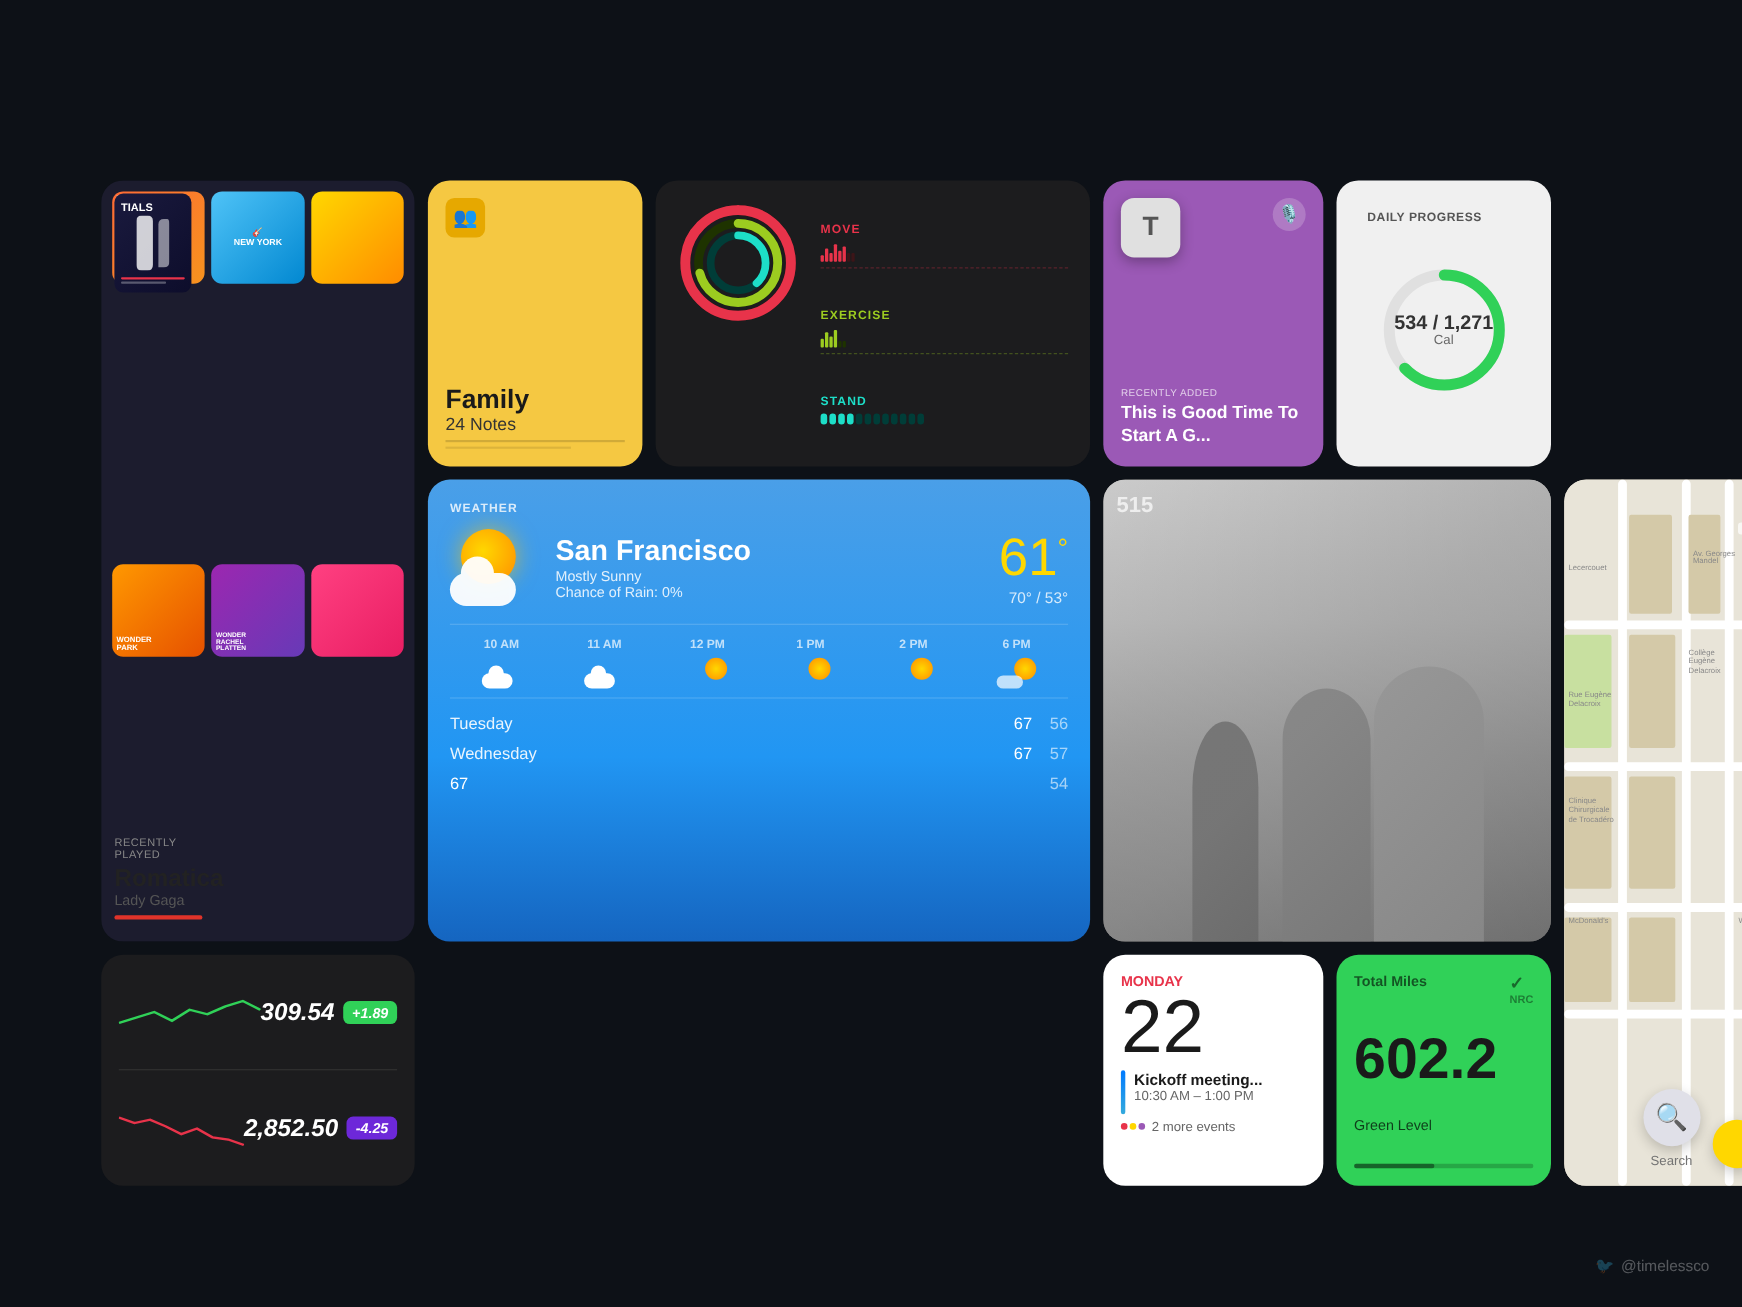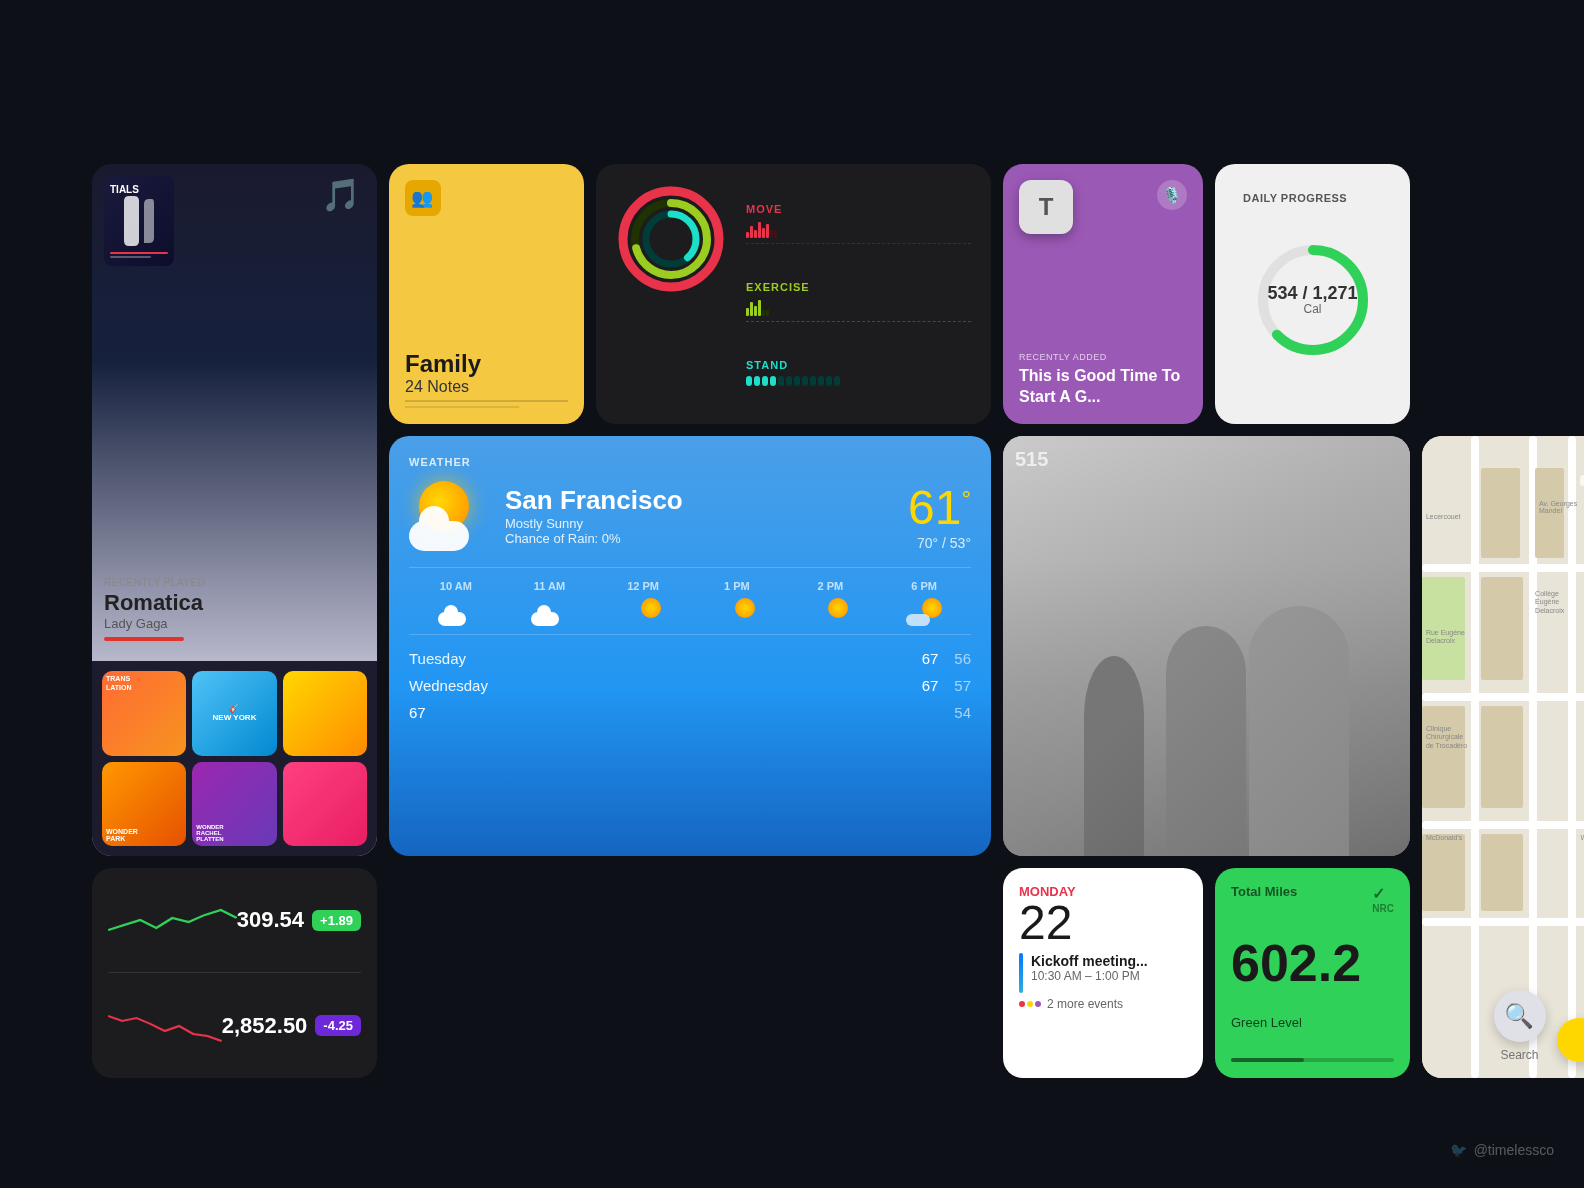--- a/index.html
+++ b/index.html
@@ -38,7 +38,7 @@
       border-radius: 20px;
       padding: 0;
       display: flex;
-      flex-direction: column;
+      flex-direction: row;
     }
     .music-top {
       position: relative;

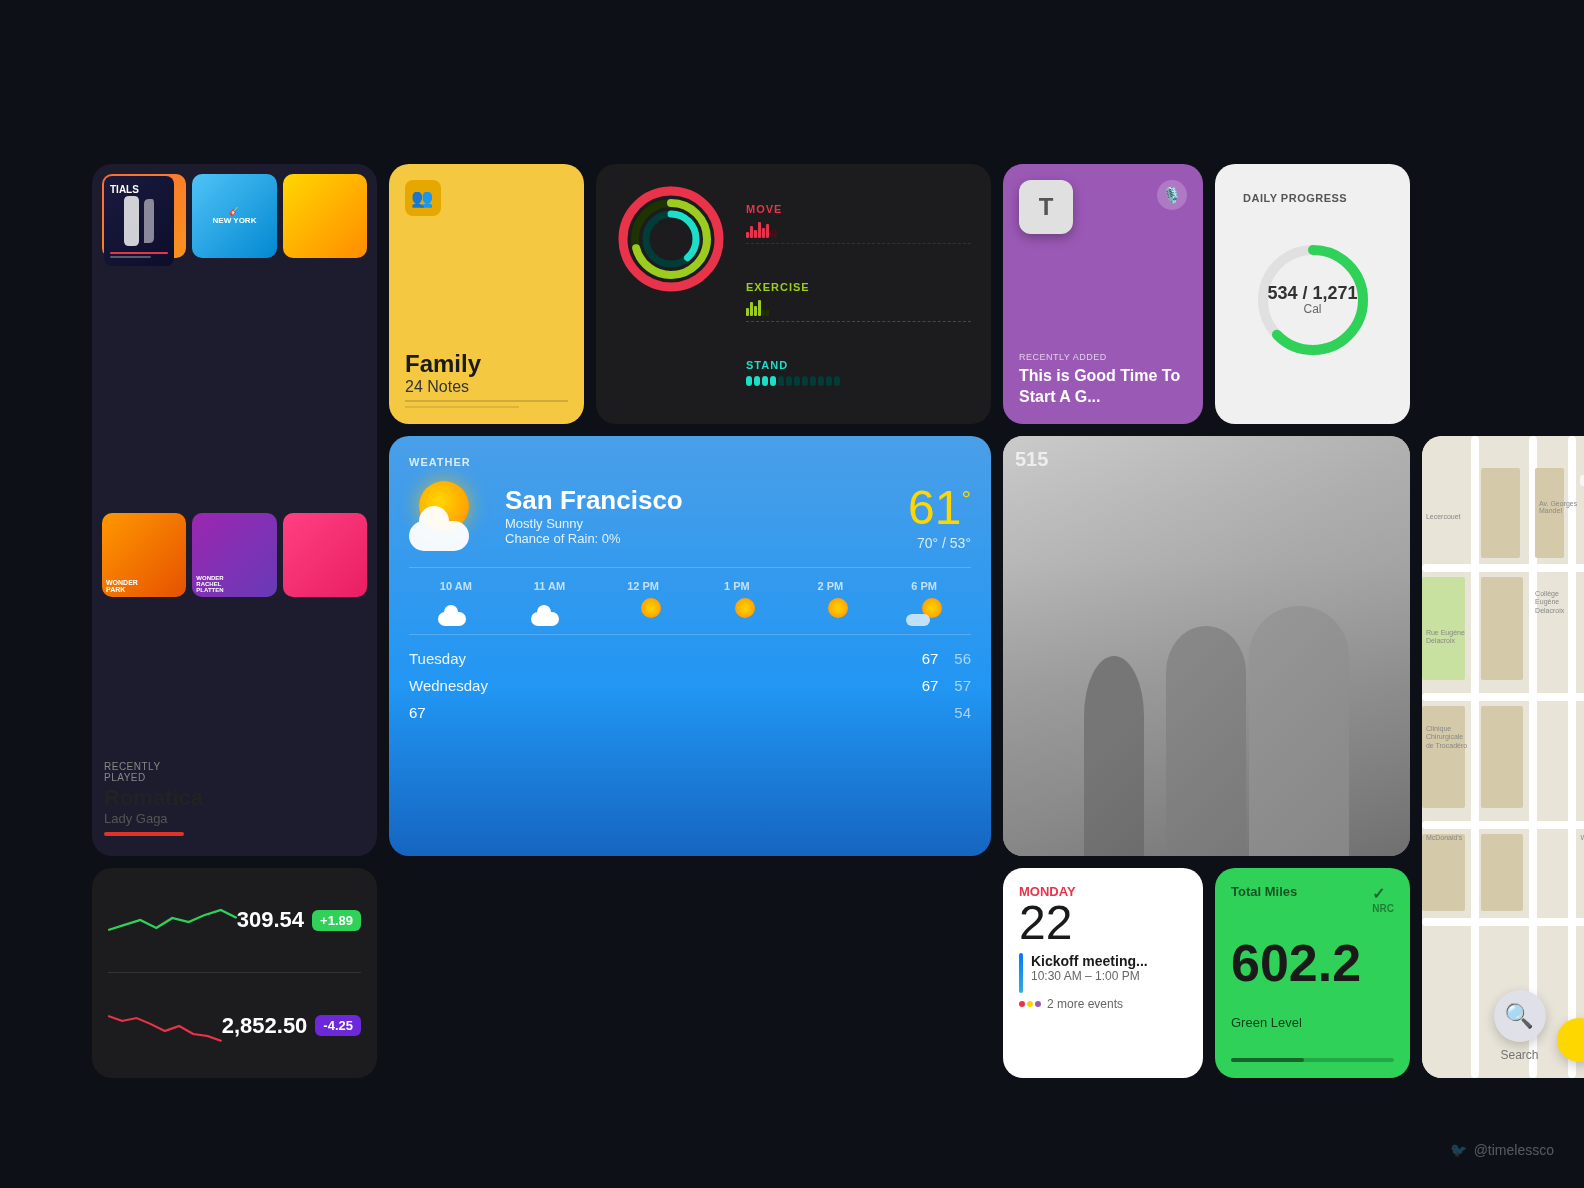--- a/index.html
+++ b/index.html
@@ -505,6 +505,7 @@
       display: flex;
       align-items: center;
       justify-content: flex-end;
+      font-style: italic;
     }
     .stock-value {
       font-size: 22px;

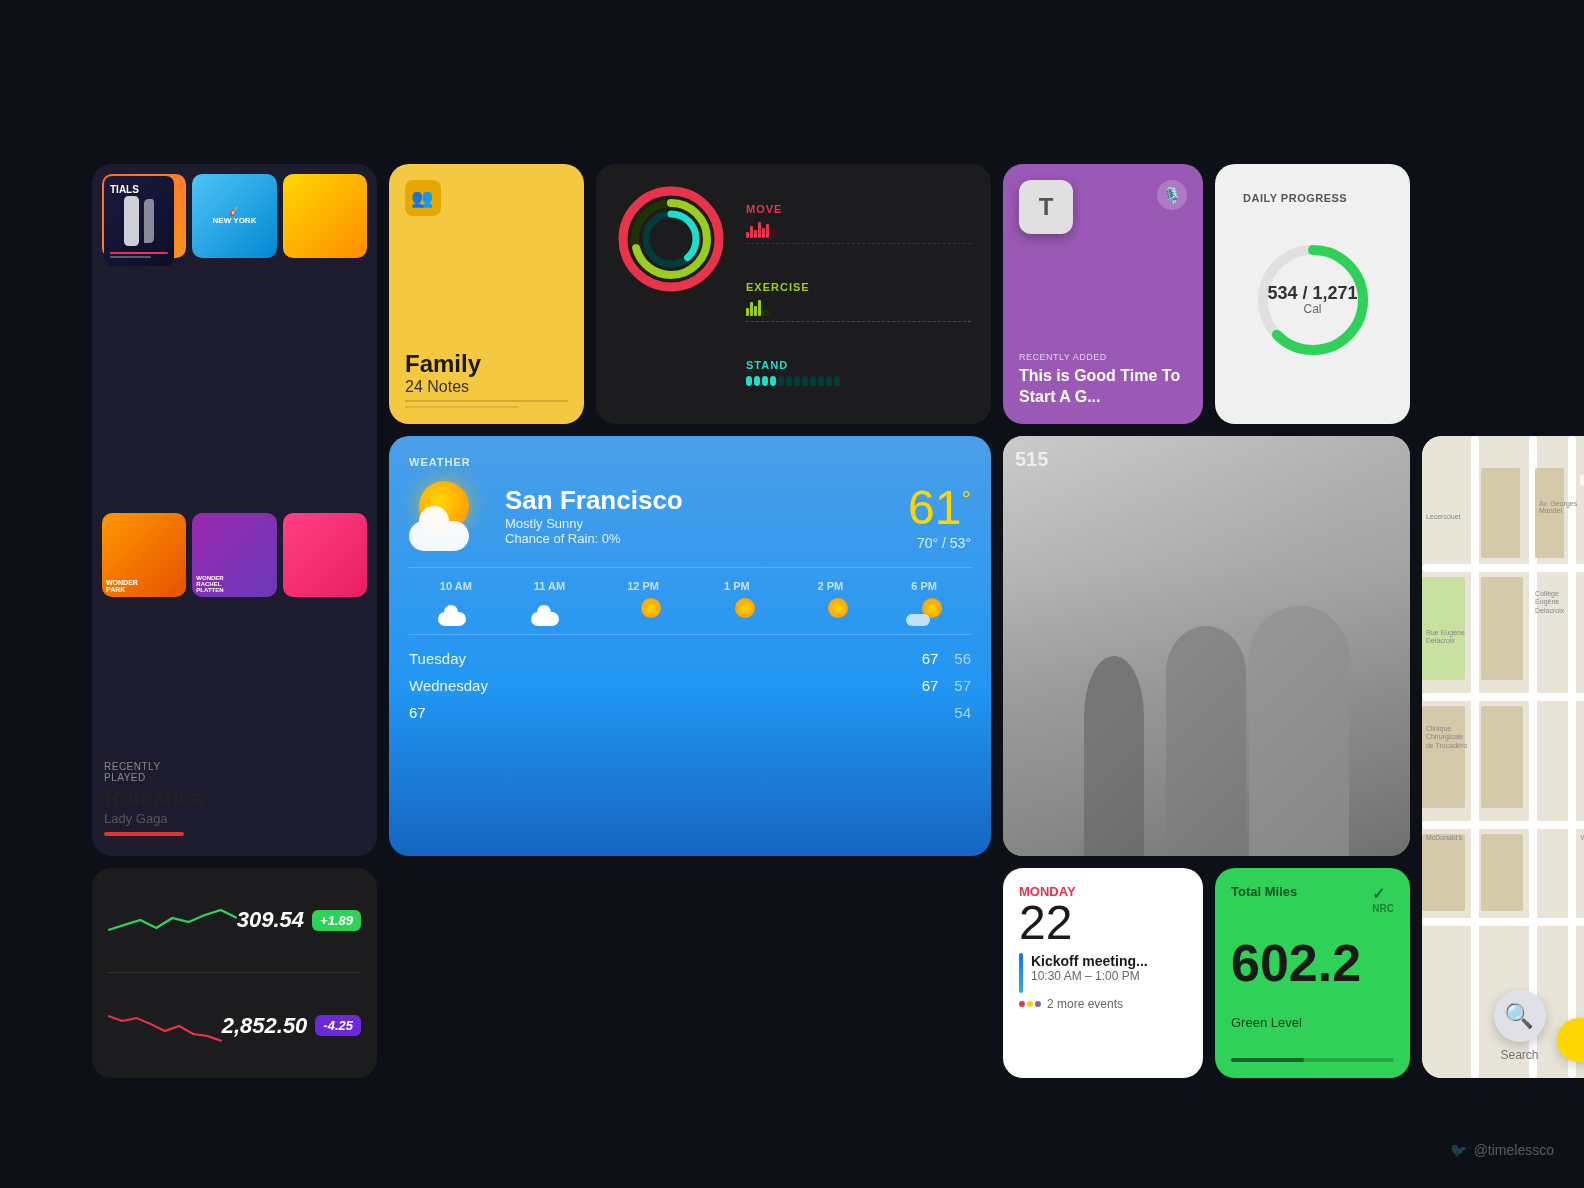--- a/index.html
+++ b/index.html
@@ -542,7 +542,7 @@
       text-transform: uppercase;
     }
     .cal-date {
-      font-size: 48px;
+      font-size: 68px;
       font-weight: 300;
       color: #1a1a1a;
       line-height: 1;

